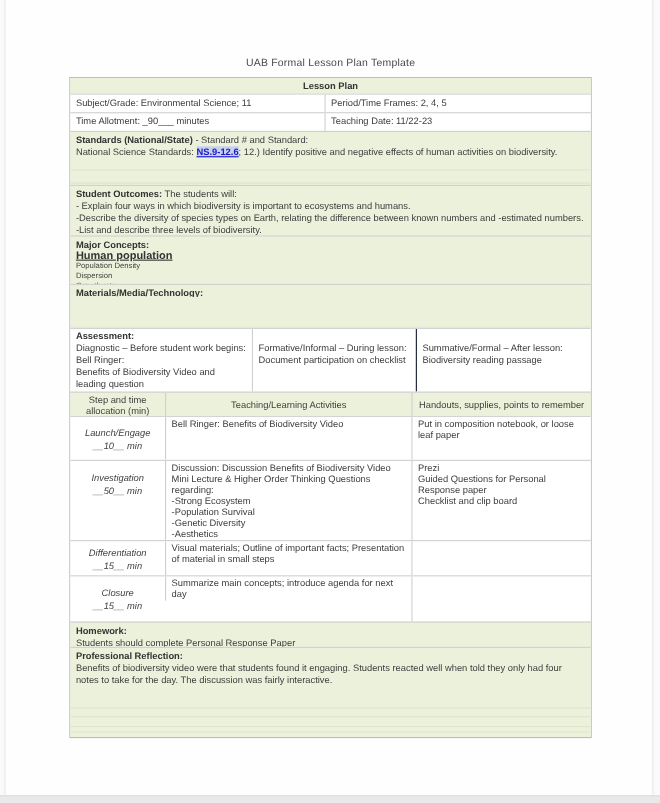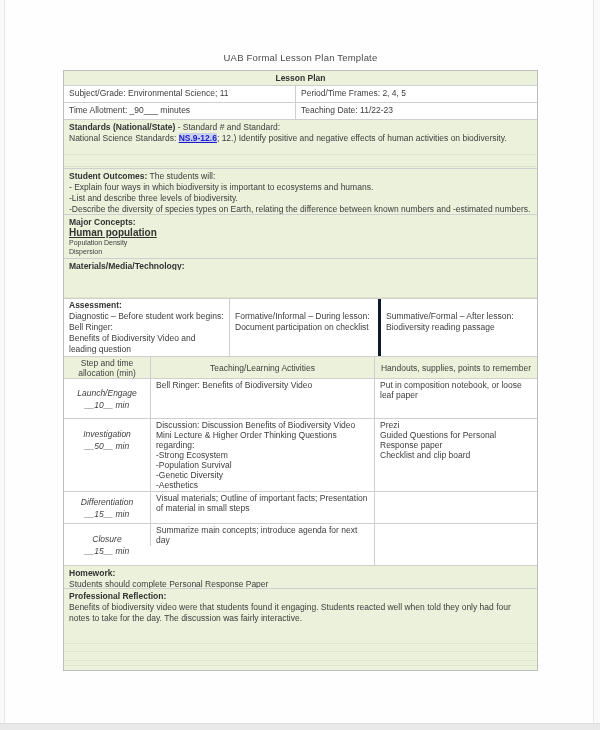--- a/index.html
+++ b/index.html
@@ -100,8 +100,8 @@
             <span class="b">Student Outcomes:</span><span> The students will:</span>
           </div>
           <div class="outcome-line">- Explain four ways in which biodiversity is important to ecosystems and humans.</div>
+          <div class="outcome-line">-Describe the diversity of species types on Earth, relating the difference between known numbers and -estimated numbers.</div>
           <div class="outcome-line">-List and describe three levels of biodiversity.</div>
-          <div class="outcome-line">-Describe the diversity of species types on Earth, relating the difference between known numbers and -estimated numbers.</div>
         </div>
       </div>
 

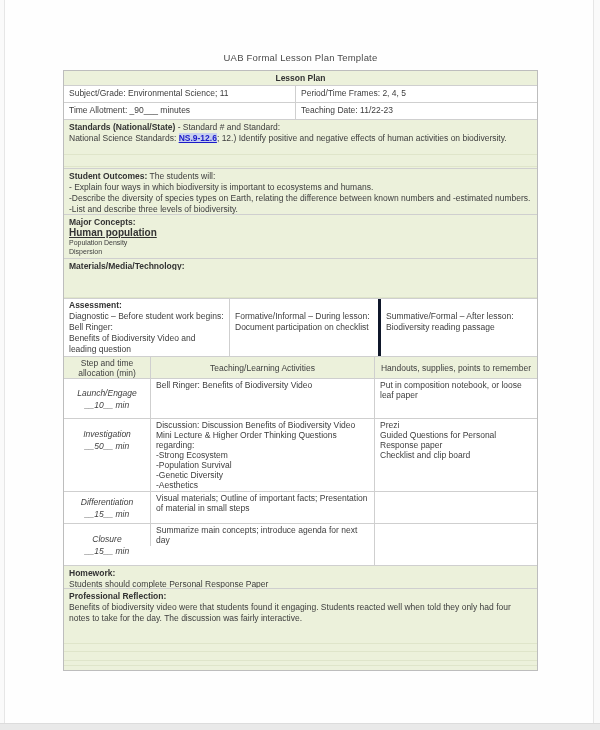--- a/index.html
+++ b/index.html
@@ -37,7 +37,7 @@
   .c2b{flex:1;border-left:1px solid #cfcfcf;}
   .as1{width:165px;line-height:11px;padding:1px 5px;}
   .as2{width:149px;border-left:1px solid #cfcfcf;line-height:11px;padding:1px 5px;}
-  .as3{flex:1;border-left:3px solid #0f172a;line-height:11px;padding:1px 5px;}
+  .as3{flex:1;border-left:1px solid #0f172a;line-height:11px;padding:1px 5px;}
   .p1{width:86px;}
   .p2{width:224px;border-left:1px solid #cfcfcf;}
   .p3{flex:1;border-left:1px solid #cfcfcf;}

